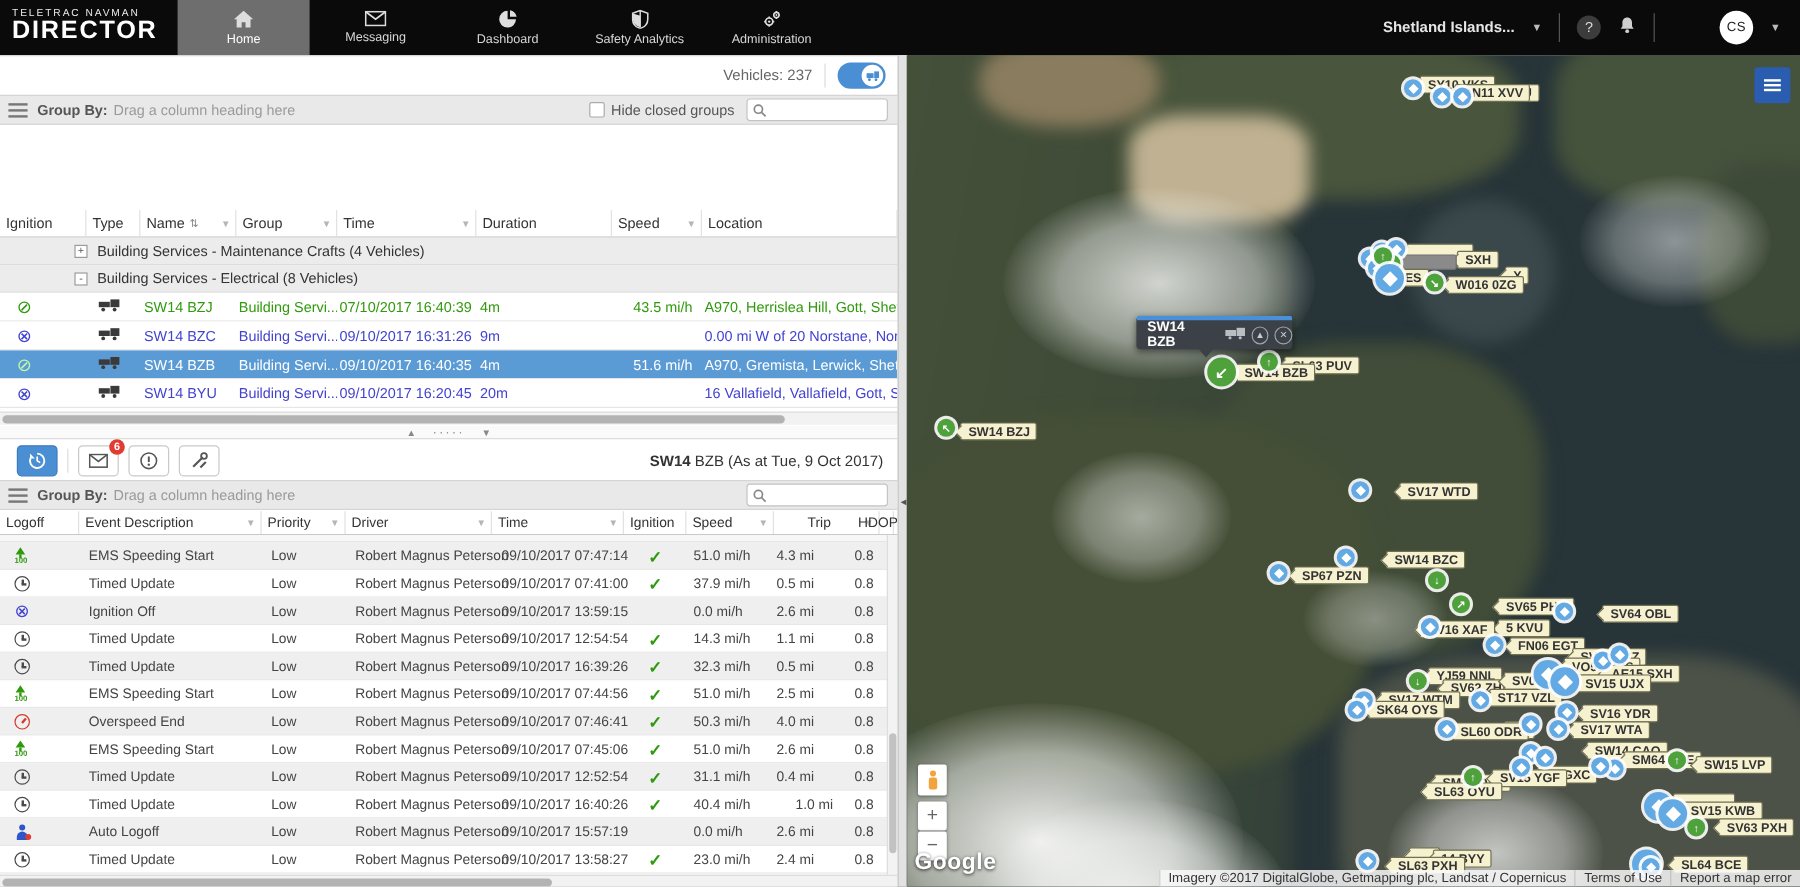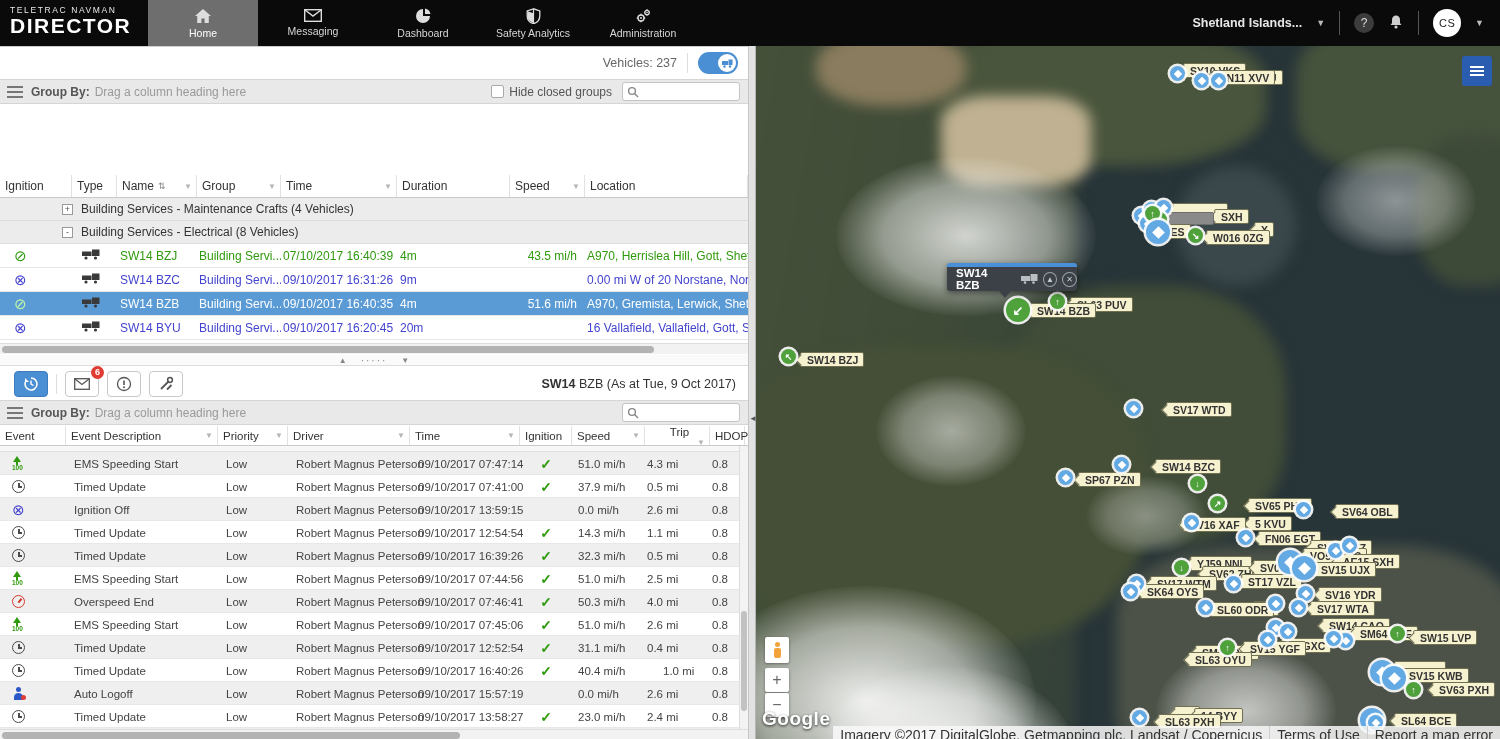--- a/index.html
+++ b/index.html
@@ -21,7 +21,7 @@
   .nav-sep{width:1px;height:24px;background:#555;}
   .helpcirc,.bell{color:#cfcfcf;font-size:15px;}
   .helpcirc{width:20px;height:20px;border-radius:50%;background:#3c3c3c;color:#ddd;font-size:12px;display:flex;align-items:center;justify-content:center;}
-  .avatar{width:28px;height:28px;border-radius:50%;background:#fff;color:#222;font-size:11px;display:flex;align-items:center;justify-content:center;letter-spacing:.5px;}
+  .avatar{width:28px;height:28px;border-radius:50%;background:#fff;color:#222;font-size:11px;display:flex;align-items:center;justify-content:center;letter-spacing:.5px;margin-left:40px;}
 
   
   .main{position:absolute;top:46px;left:0;width:1500px;height:693px;display:flex;}

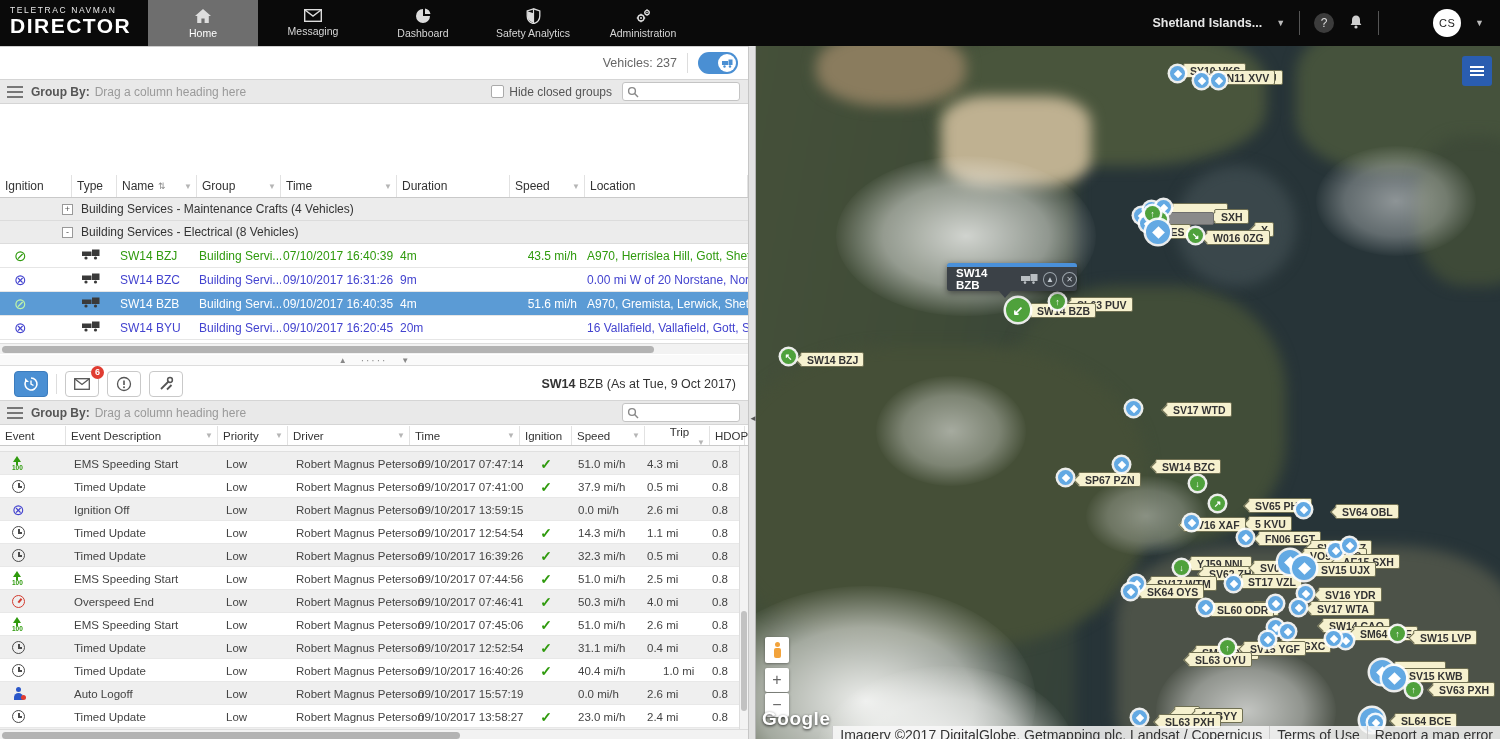--- a/index.html
+++ b/index.html
@@ -440,7 +440,7 @@
 
       <div class="thead" style="top:379px;height:20px;font-size:11.5px;" id="ehead">
           <div class="hc" style="left: 0px; width: 66px;">
-            <span>Event</span>
+            <span>Logoff</span>
           </div>
           <div class="hc" style="left: 66px; width: 152px;">
             <span>Event Description</span>

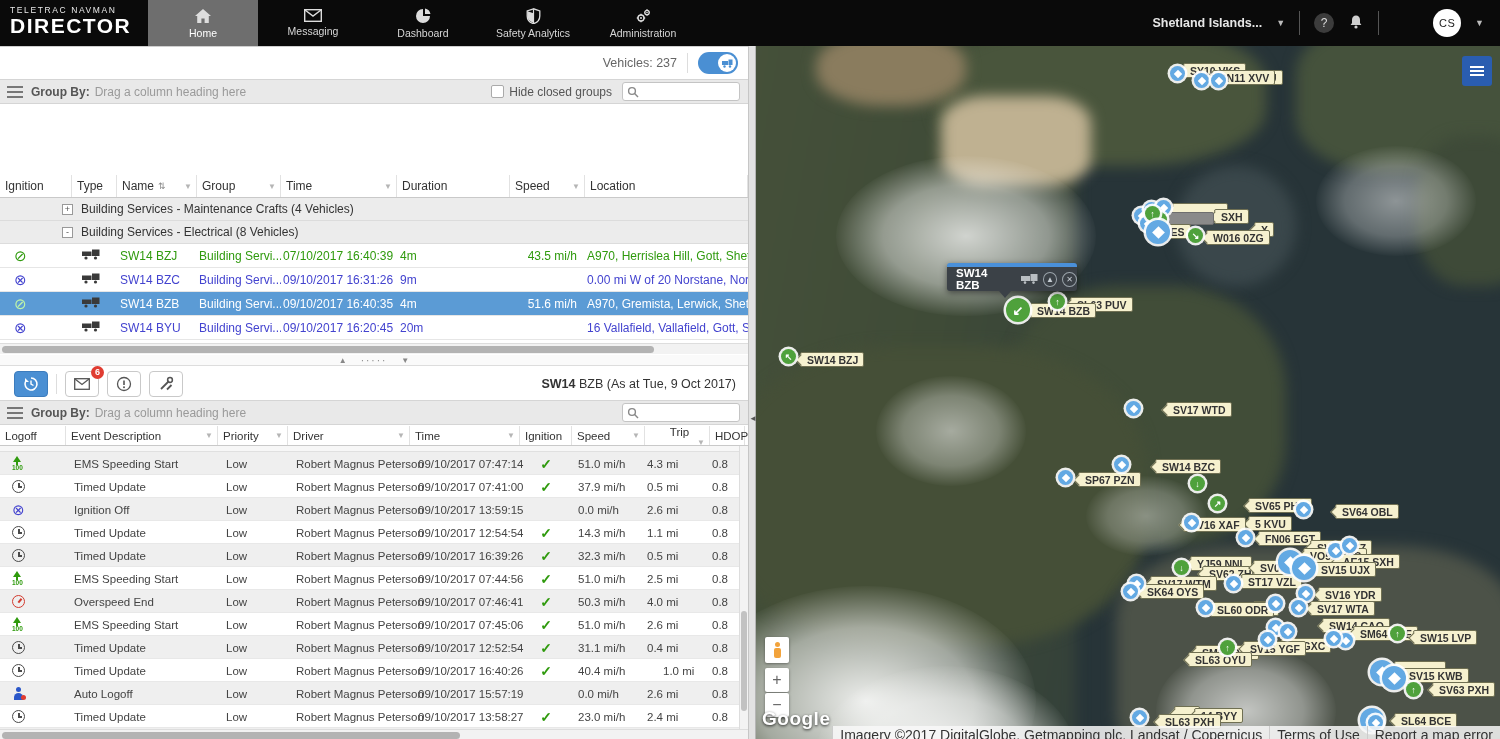--- a/index.html
+++ b/index.html
@@ -465,7 +465,7 @@
             <span>Speed</span>
             <span class="funnel">▼</span>
           </div>
-          <div class="hc" style="left: 645px; width: 65px; flex-direction: column;">
+          <div class="hc" style="left: 668px; width: 65px;">
             <span>Trip</span>
             <span class="funnel">▼</span>
           </div>

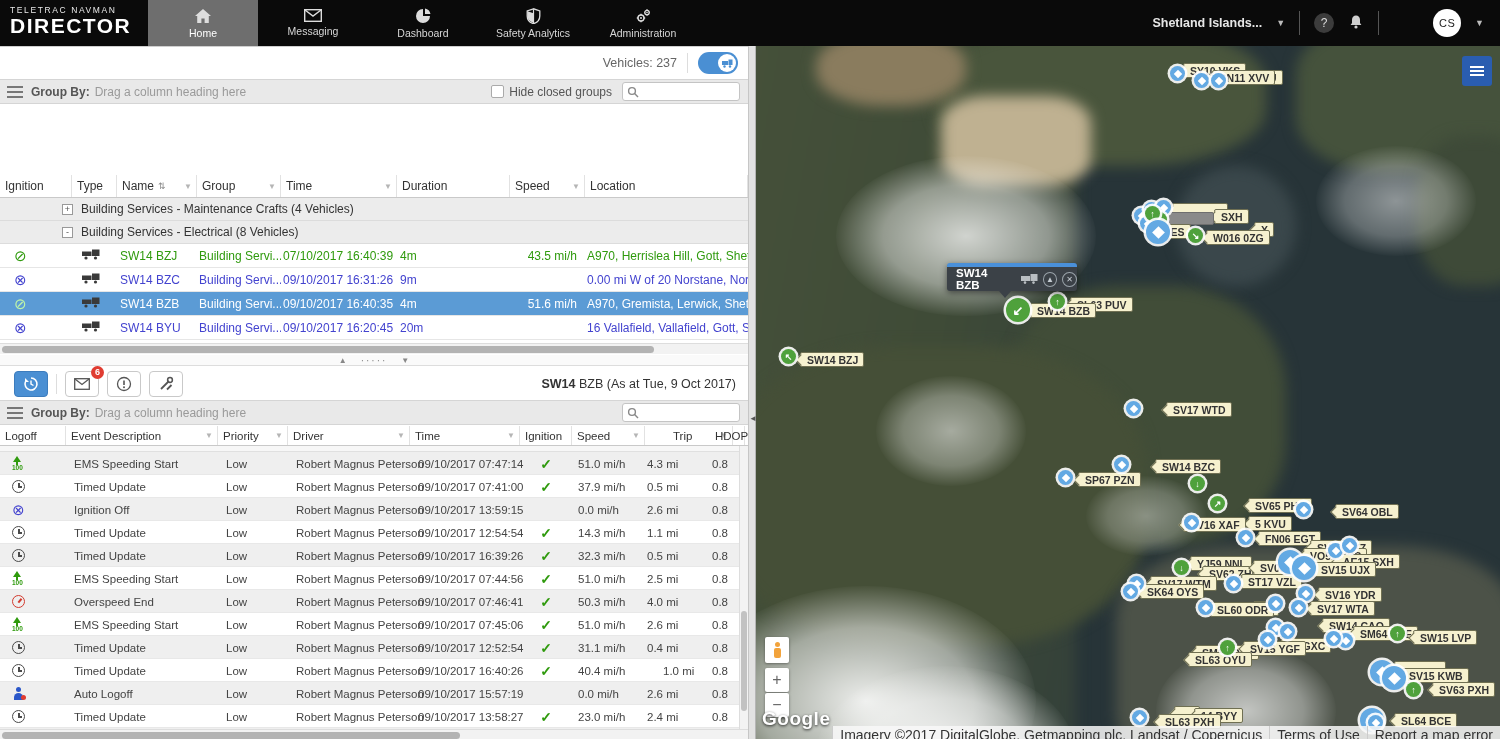--- a/index.html
+++ b/index.html
@@ -125,7 +125,7 @@
   .peg .ph{position:absolute;left:2px;top:0;width:5px;height:5px;border-radius:50%;background:#f2a33c;}
   .peg .pb{position:absolute;left:1px;top:6px;width:7px;height:10px;background:#f2a33c;border-radius:2px;}
   .glogo{position:absolute;color:#fff;font-size:19px;font-weight:bold;letter-spacing:.5px;text-shadow:0 1px 3px rgba(0,0,0,.8);z-index:9;}
-  .attr{position:absolute;right:0;bottom:0;height:13px;display:flex;z-index:9;font-size:14px;color:#333;}
+  .attr{position:absolute;right:0;bottom:0;height:13px;display:flex;z-index:9;font-size:11px;color:#333;align-items:flex-end;}
   .attr .seg{background:rgba(248,248,248,.85);padding:1px 7px;border-left:1px solid #ccc;white-space:nowrap;}
 </style>
 </head>

